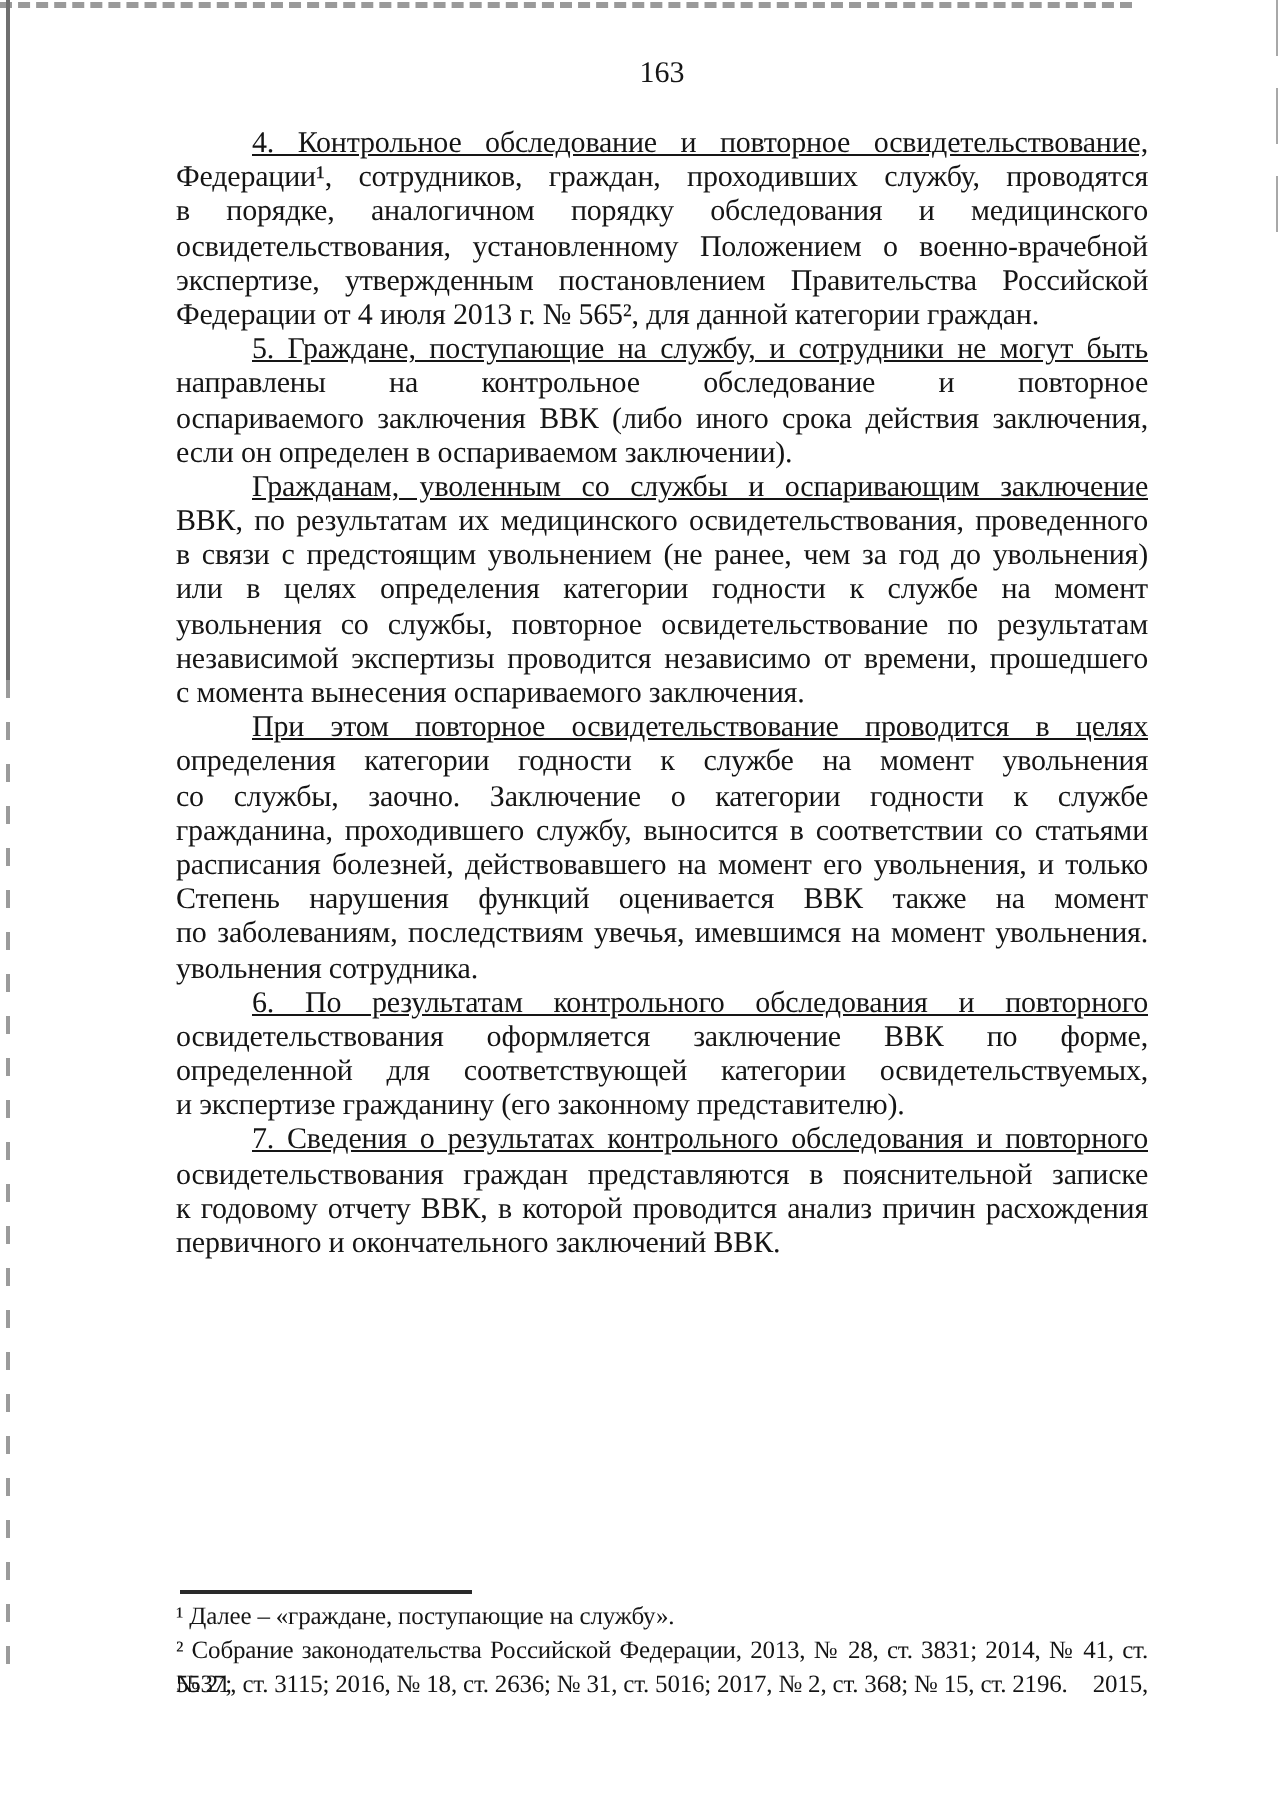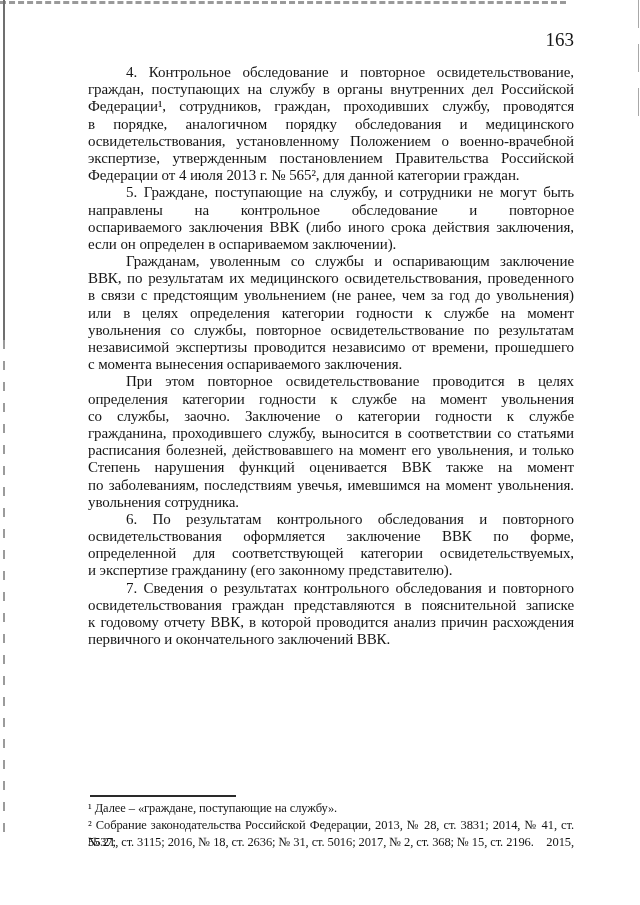--- a/index.html
+++ b/index.html
@@ -31,7 +31,7 @@
   
   .page-num{
     position:absolute;left:88px;top:29px;width:486px;
-    text-align:right;font-size:19px;
+    text-align:center;font-size:15px;
   }
   
   .body-text{

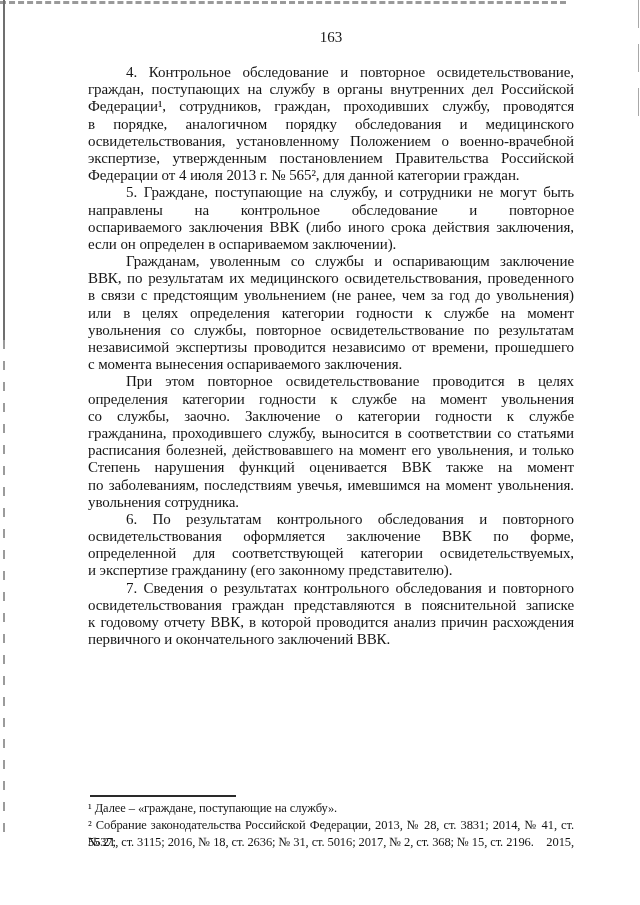--- a/index.html
+++ b/index.html
@@ -44,7 +44,7 @@
     height:17.2px;
   }
   .tl.last{text-align-last:left;}
-  .tl.ind{text-indent:38px;}
+  .tl.ind{text-indent:38px;text-decoration:underline;}
   
   .footnote-sep{
     position:absolute;left:90px;top:795px;width:146px;height:0;

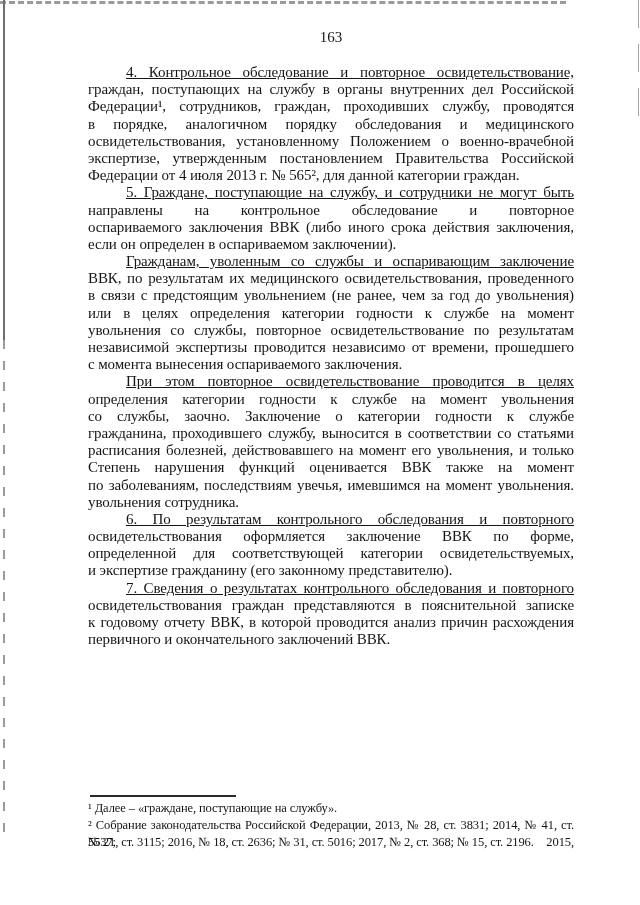--- a/index.html
+++ b/index.html
@@ -75,7 +75,6 @@
 
     <div>
       <div class="tl ind">4. Контрольное обследование и повторное освидетельствование,</div>
-      <div class="tl">граждан, поступающих на службу в органы внутренних дел Российской</div>
       <div class="tl">Федерации¹, сотрудников, граждан, проходивших службу, проводятся</div>
       <div class="tl">в порядке, аналогичном порядку обследования и медицинского</div>
       <div class="tl">освидетельствования, установленному Положением о военно-врачебной</div>

